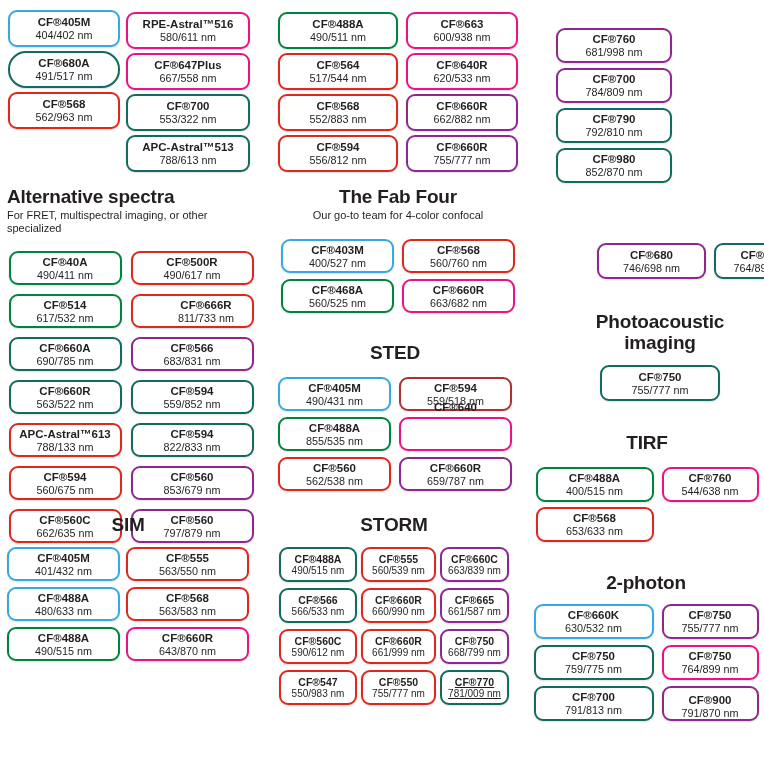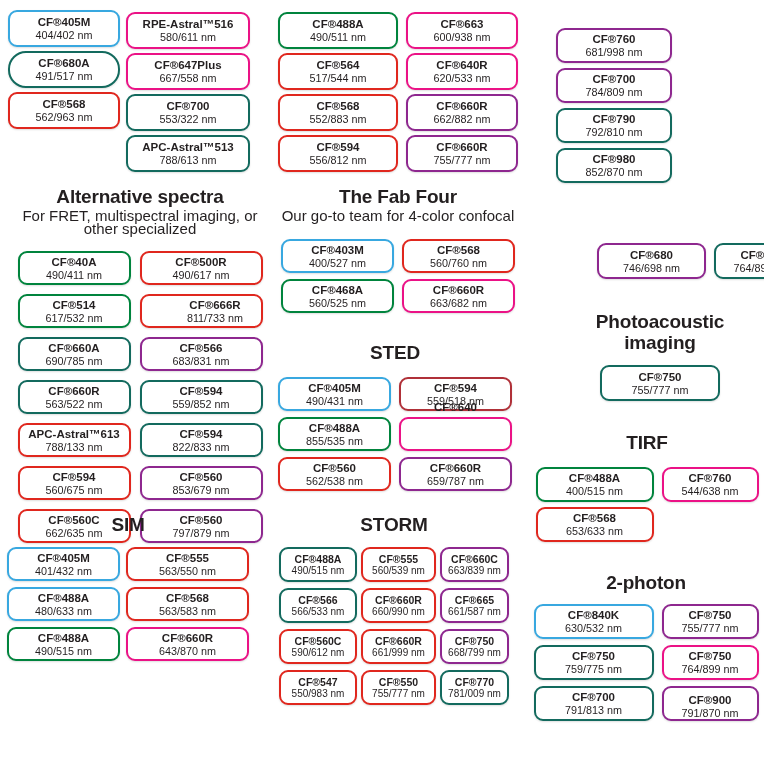--- a/index.html
+++ b/index.html
@@ -34,7 +34,7 @@
   #g-top-e .pills{grid-template-columns:116px;row-gap:5px;}
   #g-top-e .pill{height:31px;}
 
-  #g-alt{left:16px;top:186px;width:248px;text-align:center;}
+  #g-alt{left:7px;top:186px;width:248px;text-align:left;}
   #g-alt .pills{margin-top:16px;grid-template-columns:113px 123px;column-gap:6px;row-gap:6px;justify-content:center;gap:9px;}
   #g-alt .pill{height:30px;}
 

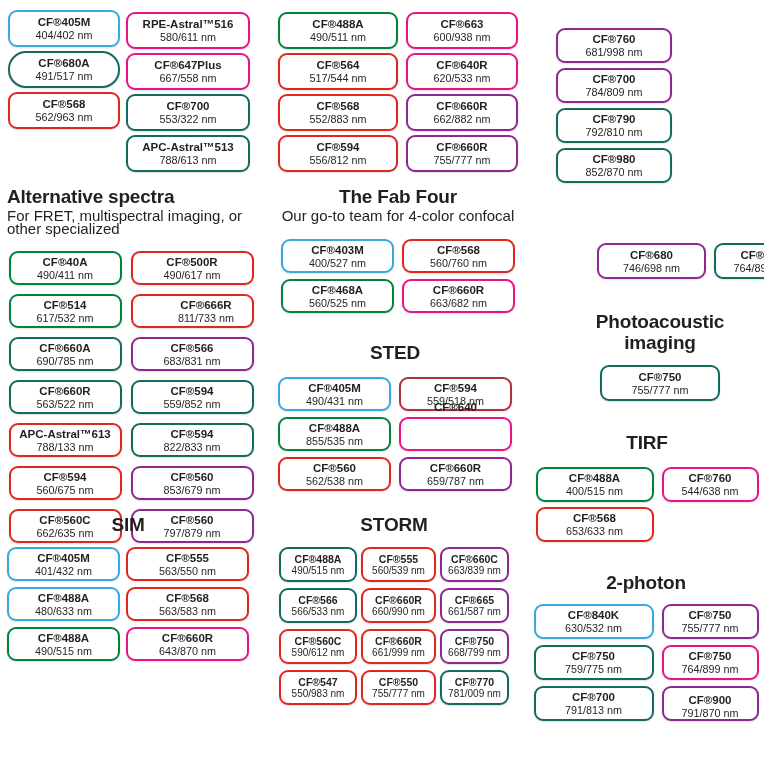--- a/index.html
+++ b/index.html
@@ -7,7 +7,7 @@
   .canvas{position:relative;width:764px;height:764px;background:#ffffff;overflow:hidden;}
   .group{position:absolute;}
   .title{font-size:19px;line-height:21px;font-weight:bold;margin:0;letter-spacing:-0.2px;}
-  .subtitle{font-size:15px;line-height:13px;margin:2px 0 0;}
+  .subtitle{font-size:11px;line-height:13px;margin:2px 0 0;}
   .pills{display:grid;}
   .pill{background:#fff;border:2px solid #555;border-radius:9px;display:flex;flex-direction:column;
         align-items:center;justify-content:center;box-shadow:0 1px 2px rgba(0,0,0,.13);}

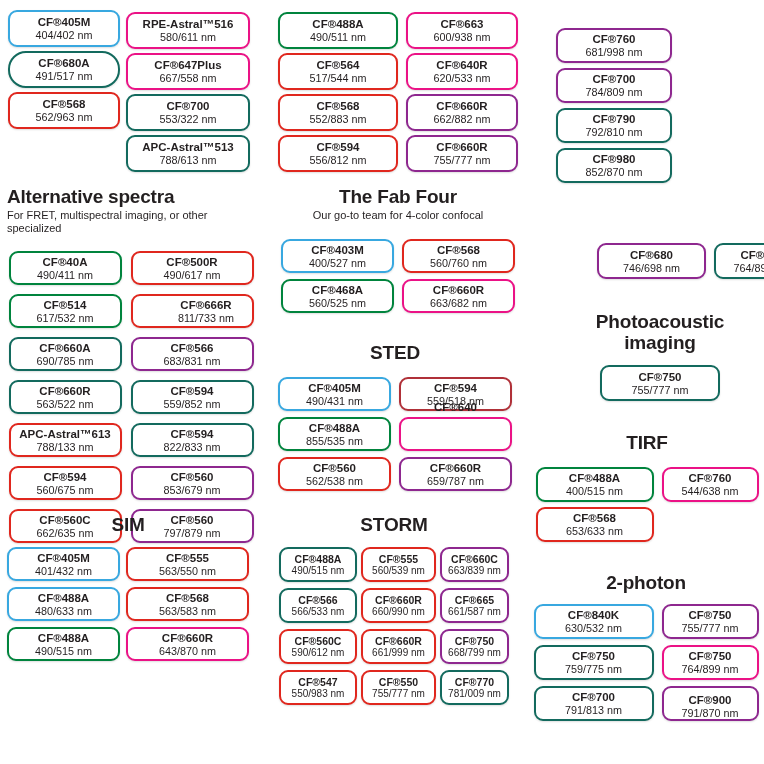--- a/index.html
+++ b/index.html
@@ -424,7 +424,7 @@
     <h2 class="title">2-photon</h2>
     <div class="pills">
         <div class="pill" style="border-color: rgb(56, 168, 224);">
-          <div class="pill-name">CF®840K</div>
+          <div class="pill-name">CF®660K</div>
           <div class="pill-value">630/532 nm</div>
         </div>
         <div class="pill" style="border-color: rgb(142, 39, 143);">

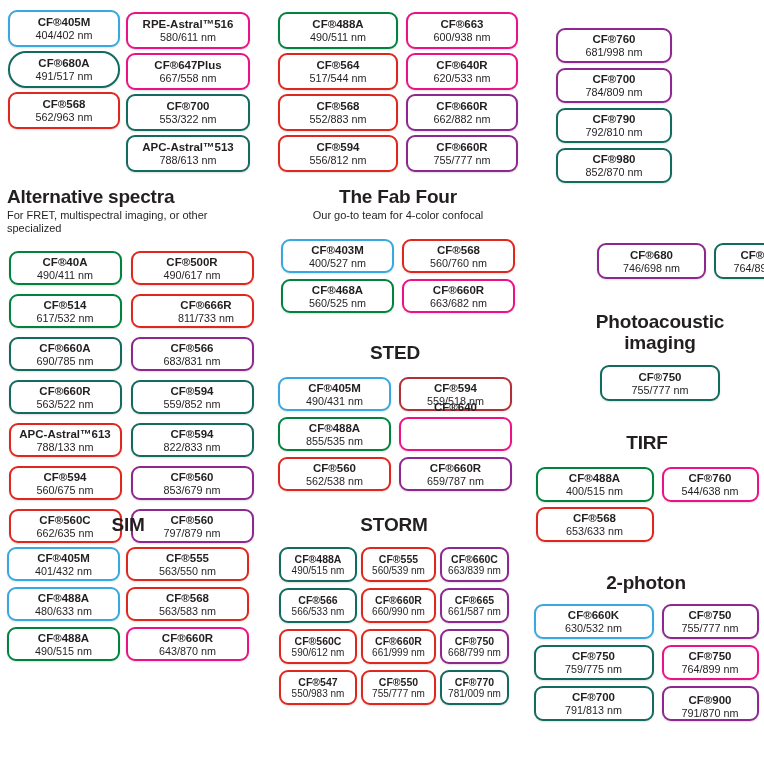--- a/index.html
+++ b/index.html
@@ -413,7 +413,7 @@
           <div class="pill-name">CF®550</div>
           <div class="pill-value">755/777 nm</div>
         </div>
-        <div class="pill" style="border-color: rgb(19, 106, 94);">
+        <div class="pill" style="border-color: rgb(19, 106, 94); text-decoration: underline;">
           <div class="pill-name">CF®770</div>
           <div class="pill-value">781/009 nm</div>
         </div>

